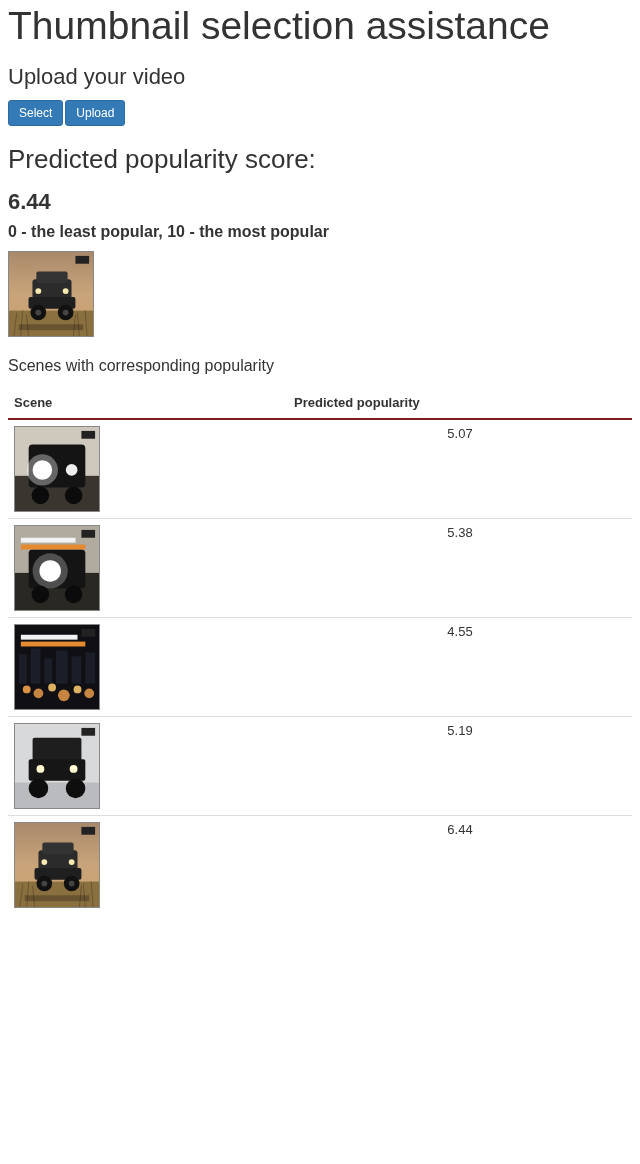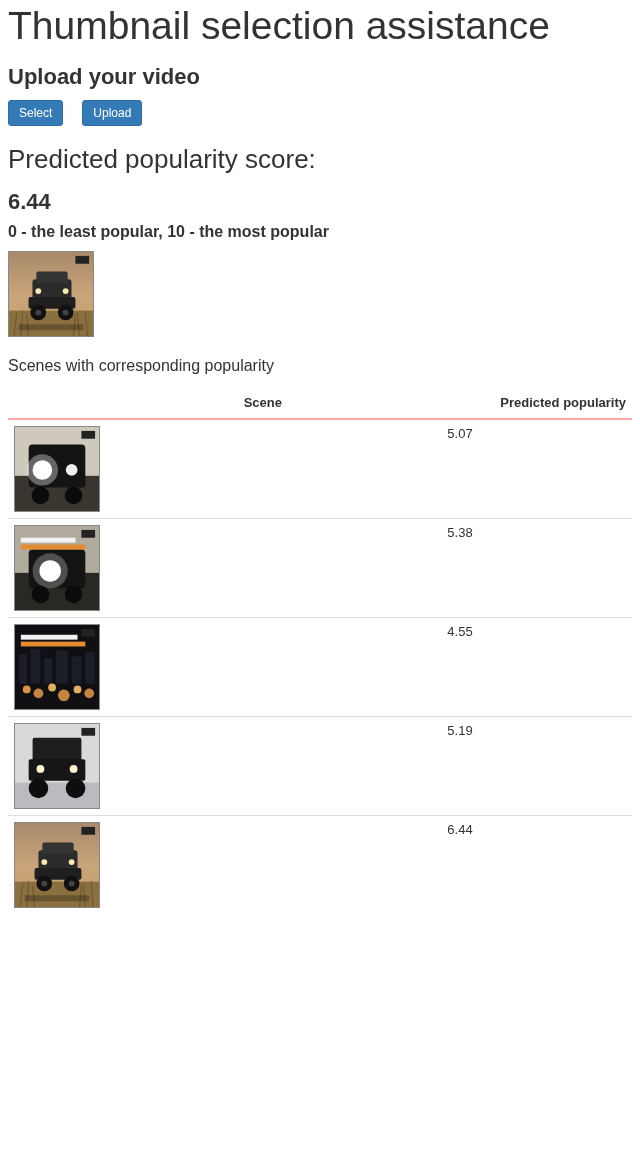--- a/index.html
+++ b/index.html
@@ -22,7 +22,7 @@
     }
     h2 {
       font-size: 22px;
-      font-weight: 700;
+      font-weight: 400;
       margin-bottom: 10px;
       color: #333;
     }

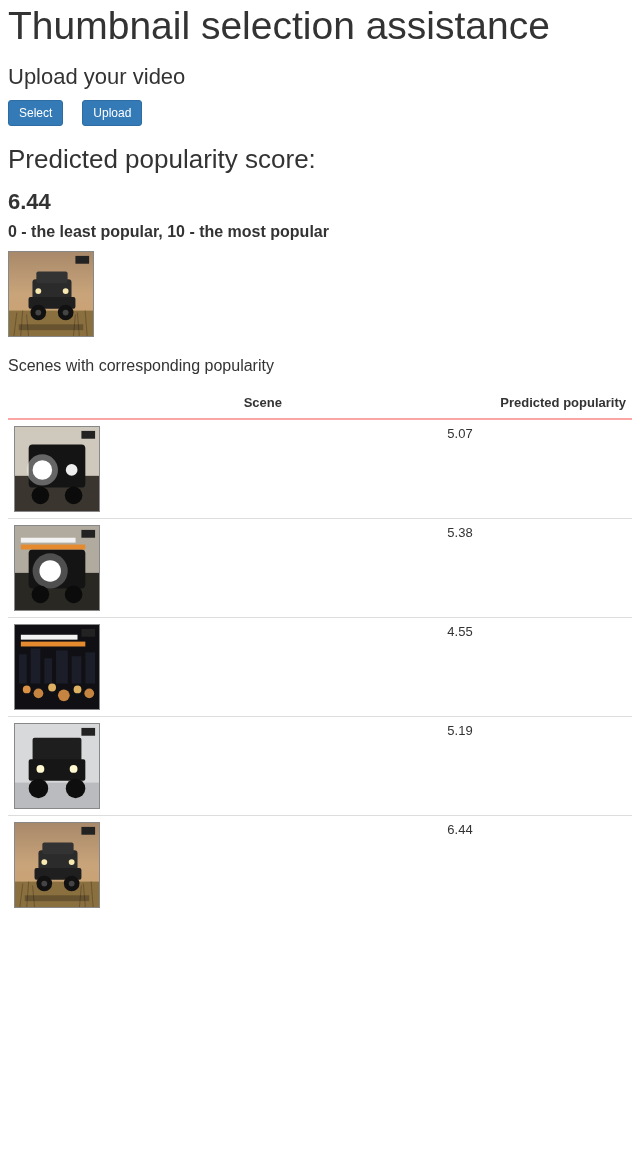--- a/index.html
+++ b/index.html
@@ -44,7 +44,7 @@
     }
     .btn-row {
       display: flex;
-      gap: 19px;
+      gap: 2px;
       margin-bottom: 2px;
     }
     .btn {

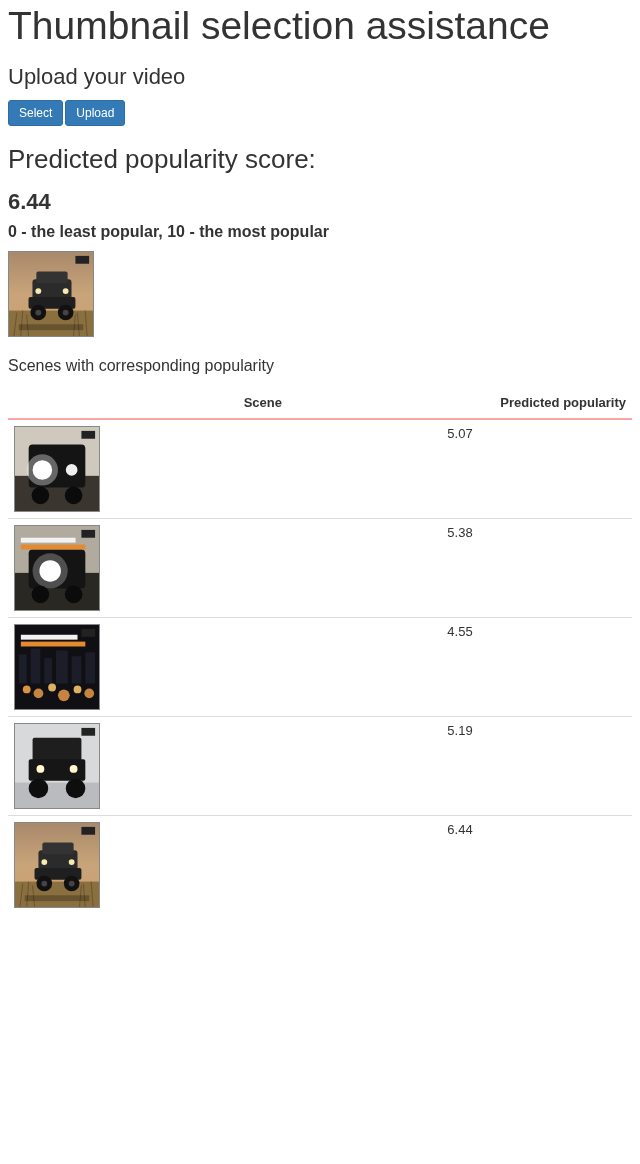--- a/index.html
+++ b/index.html
@@ -71,11 +71,11 @@
       border-collapse: collapse;
     }
     thead th {
-      text-align: right;
+      text-align: left;
       font-size: 13px;
       font-weight: 700;
       padding: 8px 6px 8px 6px;
-      border-bottom: 2px solid #fca5a5;
+      border-bottom: 2px solid #7f1d1d;
       color: #333;
     }
     thead th:first-child {

